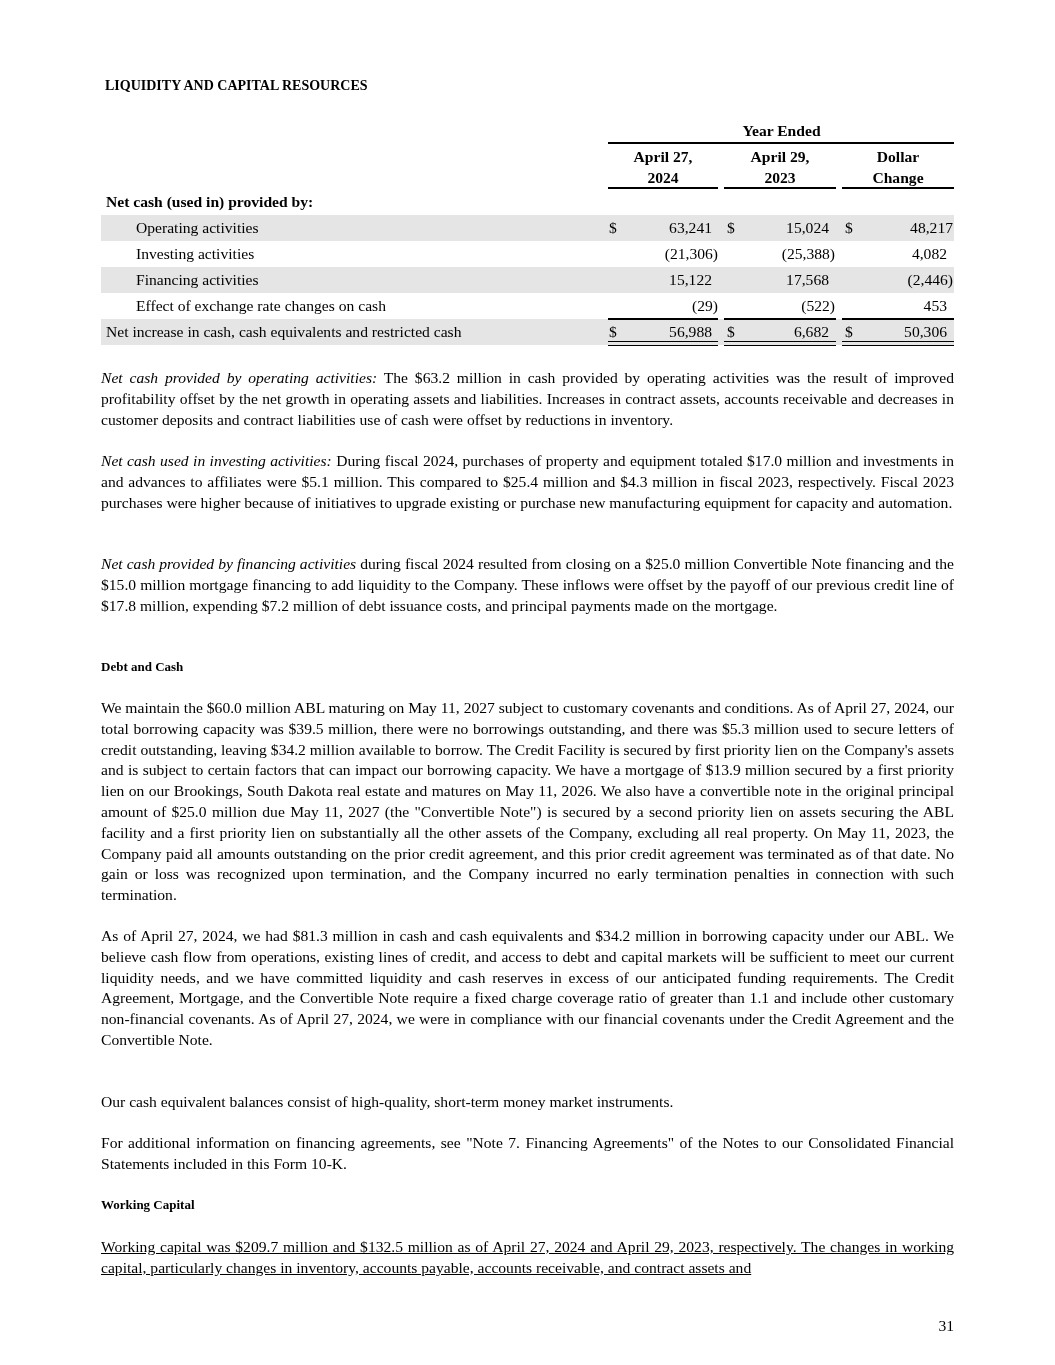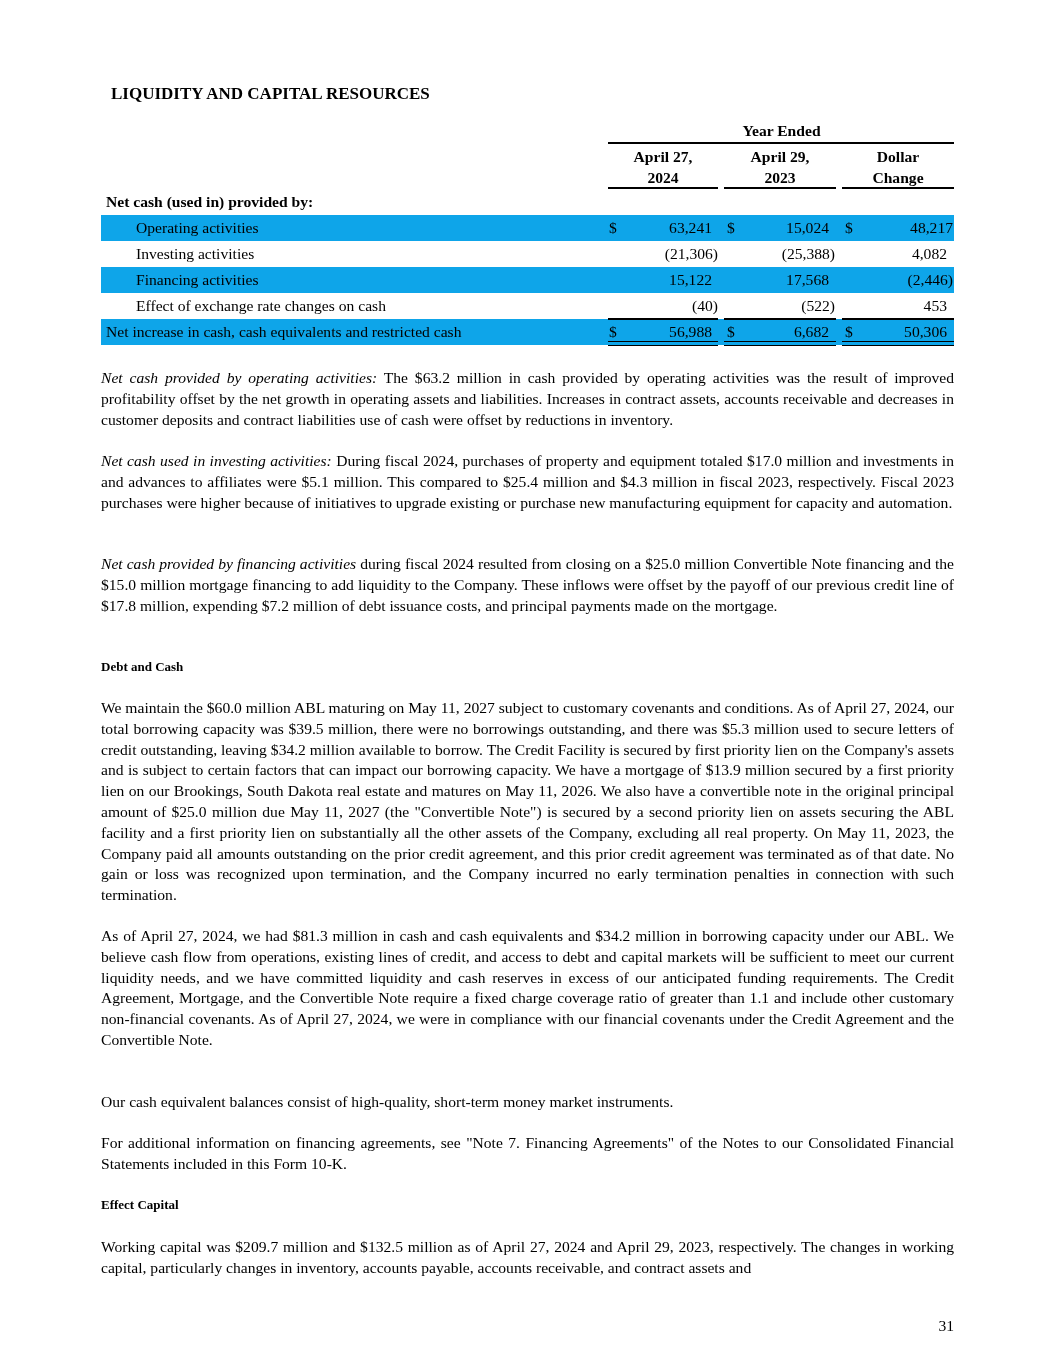--- a/index.html
+++ b/index.html
@@ -9,7 +9,7 @@
     color: #000; font-size: 15.6px;
   }
   .page { position: absolute; left: 101px; top: 0; width: 853px; }
-  .section-title { position: absolute; top: 74px; left: 0; font-weight: bold; font-size: 17px; margin: 10px; }
+  .section-title { position: absolute; top: 74px; left: 0; font-weight: bold; font-size: 14px; margin: 4px; }
   .row { position: relative; height: 26px; line-height: 26px; }
   .row.hl { background: #0ea5e9; }
   .cell { position: absolute; top: 0; height: 26px; }

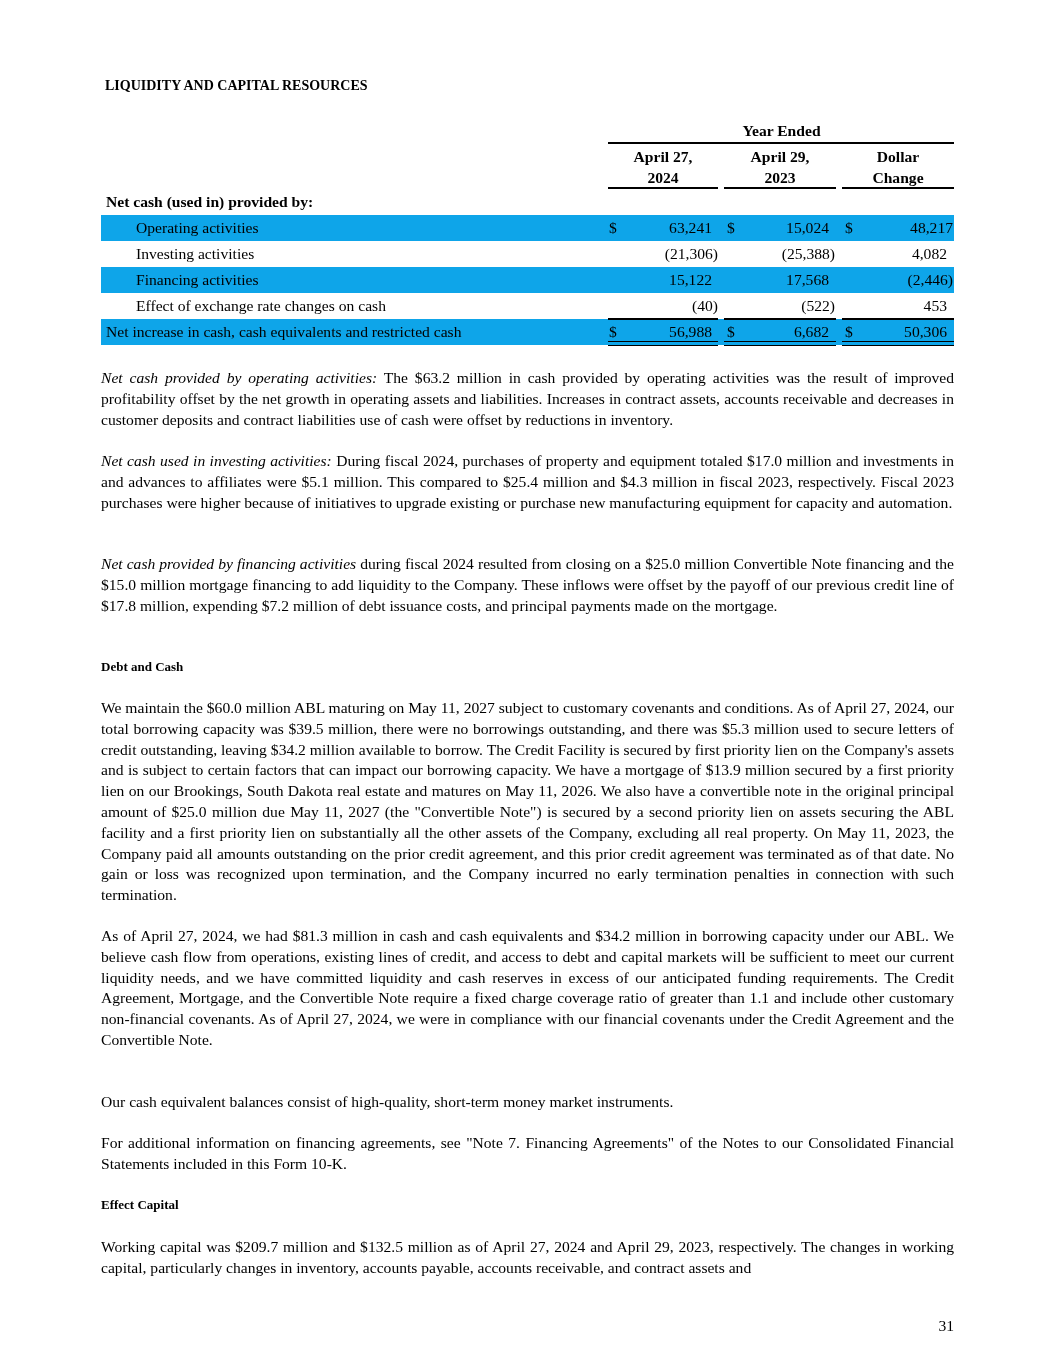--- a/index.html
+++ b/index.html
@@ -11,7 +11,7 @@
   .page { position: absolute; left: 101px; top: 0; width: 853px; }
   .section-title { position: absolute; top: 74px; left: 0; font-weight: bold; font-size: 14px; margin: 4px; }
   .row { position: relative; height: 26px; line-height: 26px; }
-  .row.hl { background: #0ea5e9; }
+  .row.hl { background: #e5e5e5; }
   .cell { position: absolute; top: 0; height: 26px; }
   .lbl { left: 5px; }
   .lbl.indent { left: 35px; }

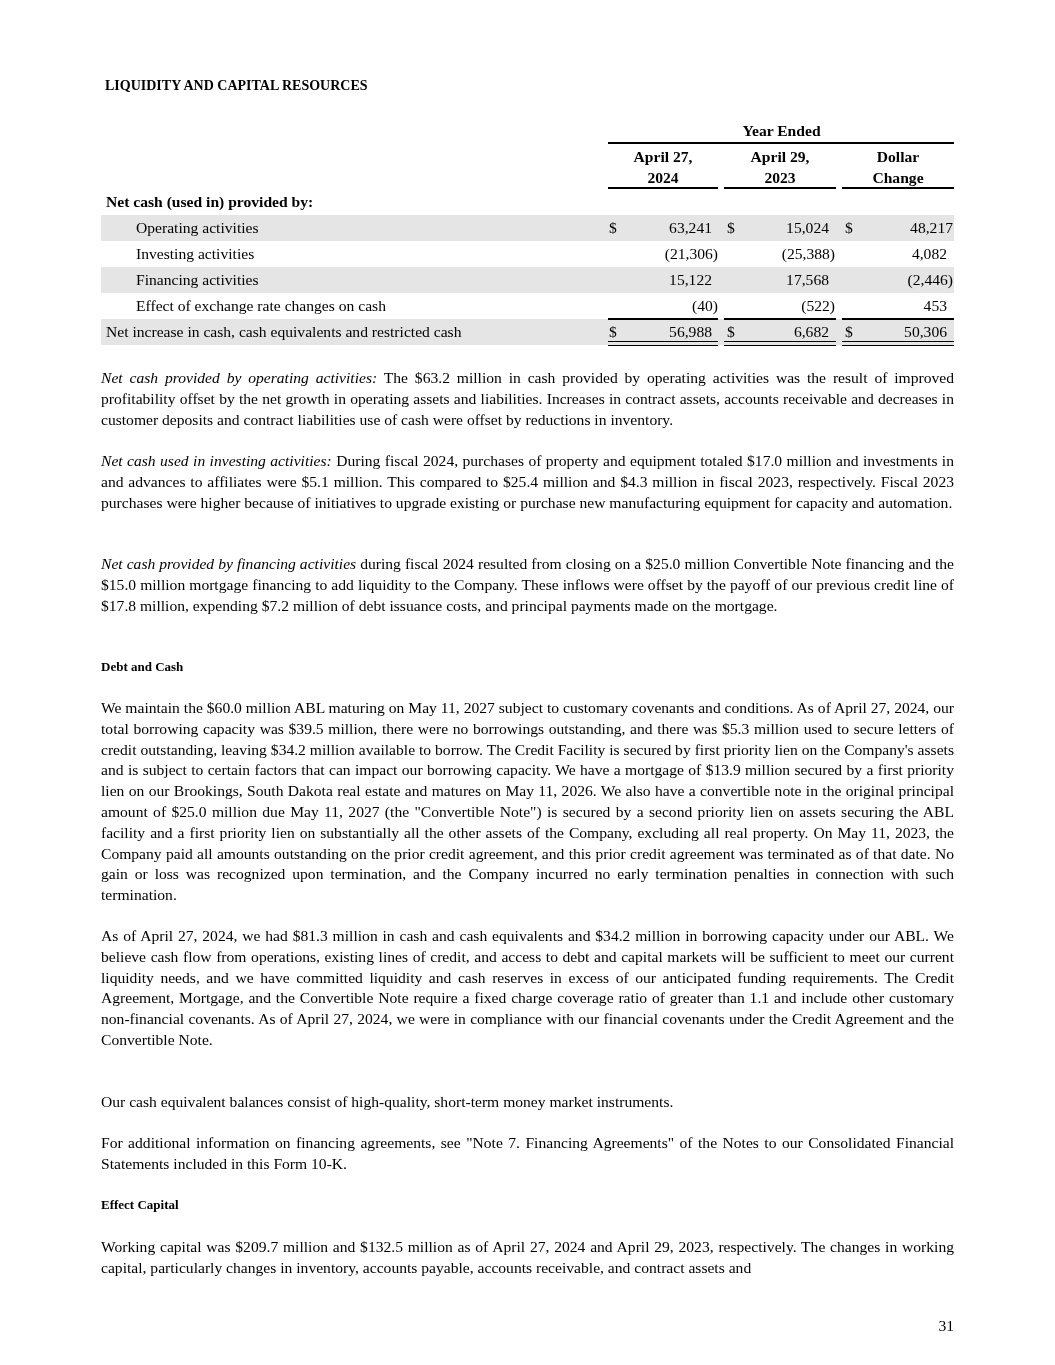--- a/index.html
+++ b/index.html
@@ -92,7 +92,7 @@
 
     <div class="row">
       <span class="cell lbl indent">Effect of exchange rate changes on cash</span>
-      <span class="cell num c1n">(40)</span>
+      <span class="cell num c1n">(29)</span>
       <span class="cell num c2n">(522)</span>
       <span class="cell num pos c3n">453</span>
     </div>

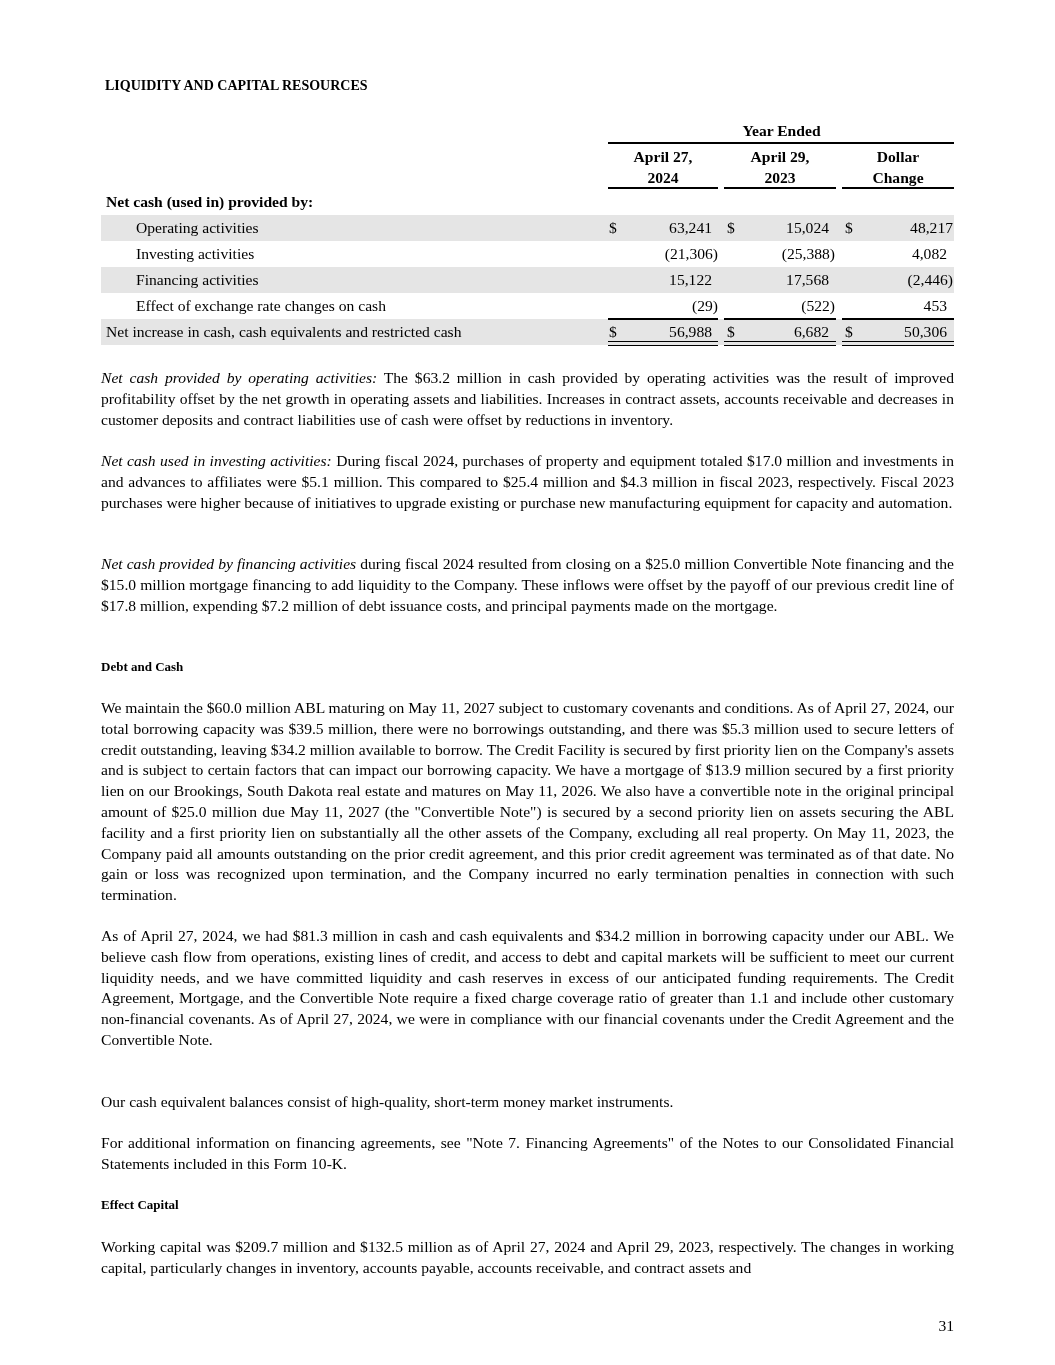--- a/index.html
+++ b/index.html
@@ -132,7 +132,7 @@
 
   <p class="body" style="top:1133px;">For additional information on financing agreements, see "Note 7. Financing Agreements" of the Notes to our Consolidated Financial Statements included in this Form 10-K.</p>
 
-  <h3 class="sub" style="top:1195px;">Effect Capital</h3>
+  <h3 class="sub" style="top:1195px;">Working Capital</h3>
 
   <p class="body" style="top:1237px;">Working capital was $209.7 million and $132.5 million as of April 27, 2024 and April 29, 2023, respectively. The changes in working capital, particularly changes in inventory, accounts payable, accounts receivable, and contract assets and</p>
 

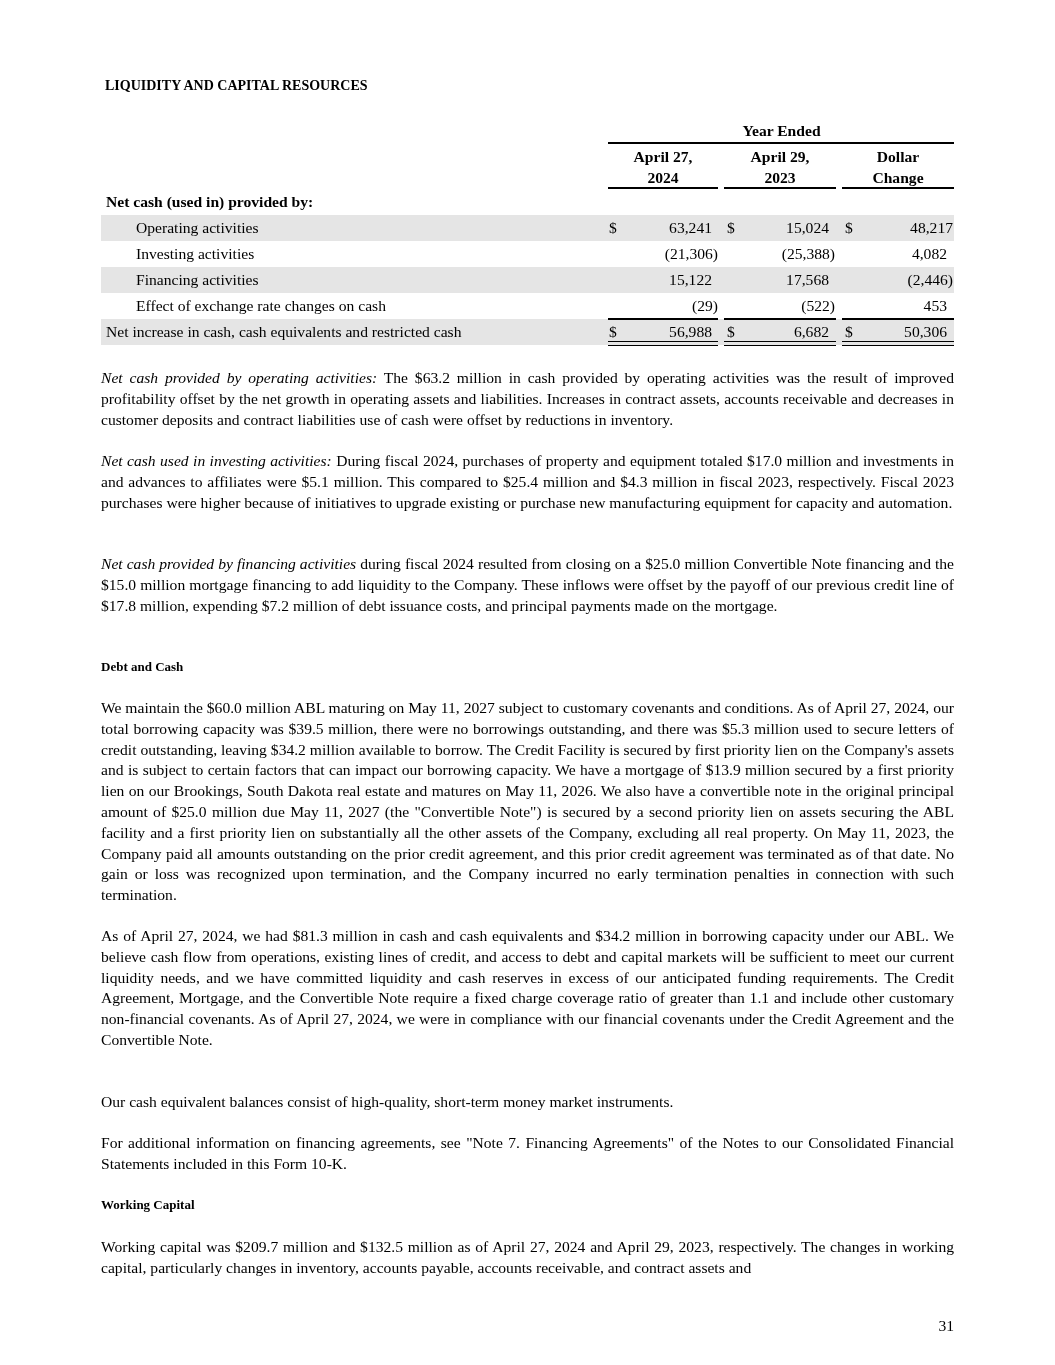--- a/index.html
+++ b/index.html
@@ -134,7 +134,7 @@
 
   <h3 class="sub" style="top:1195px;">Working Capital</h3>
 
-  <p class="body" style="top:1237px;">Working capital was $209.7 million and $132.5 million as of April 27, 2024 and April 29, 2023, respectively. The changes in working capital, particularly changes in inventory, accounts payable, accounts receivable, and contract assets and</p>
+  <p class="body" style="top:1237px;text-decoration:underline;">Working capital was $209.7 million and $132.5 million as of April 27, 2024 and April 29, 2023, respectively. The changes in working capital, particularly changes in inventory, accounts payable, accounts receivable, and contract assets and</p>
 
   <div class="page-num">31</div>
 </div>

